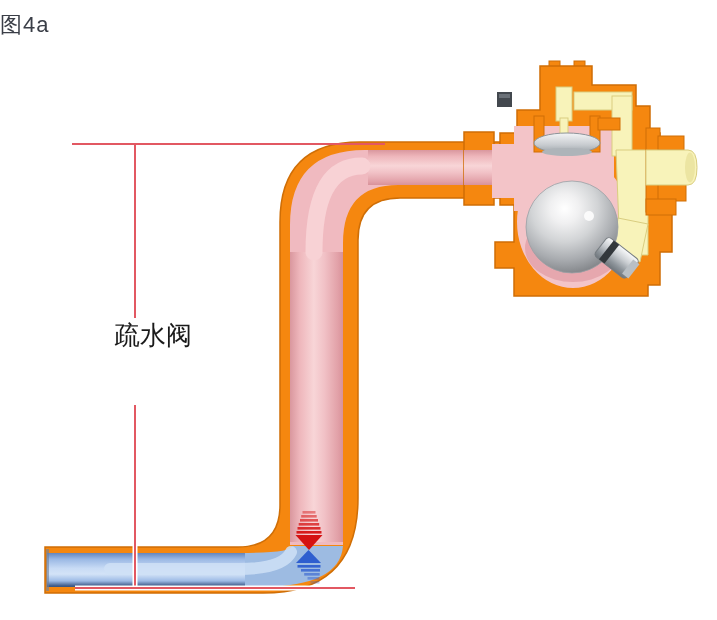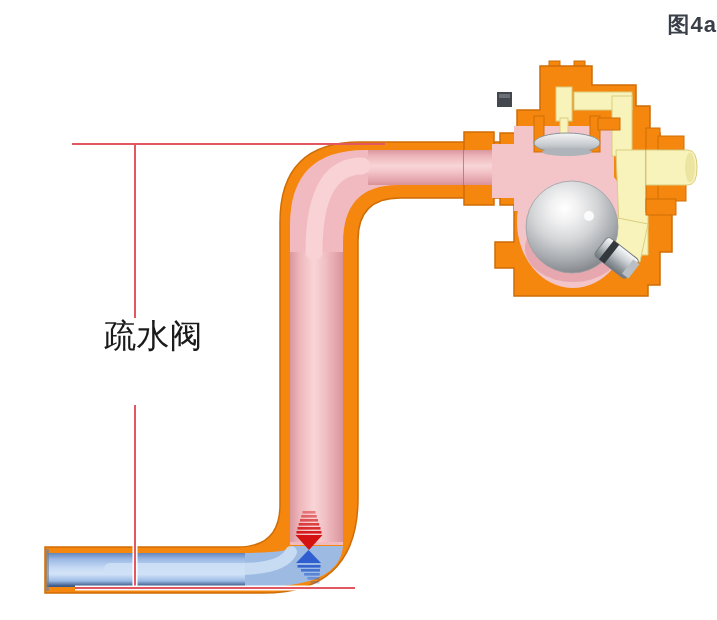--- a/index.html
+++ b/index.html
@@ -13,8 +13,8 @@
   html,body{margin:0;padding:0;background:#ffffff;}
   .canvas{position:relative;width:717px;height:620px;background:#fff;overflow:hidden;
           font-family:"Liberation Sans", sans-serif;}
-  .fig-title{position:absolute;left:0;top:10px;width:100%;text-align:right;
-             font-size:22px;font-weight:bold;color:var(--title-color);
+  .fig-title{position:absolute;left:0;top:10px;width:100%;text-align:left;
+             font-size:22px;font-weight:normal;color:var(--title-color);
              letter-spacing:1px;}
   .riser-label{position:absolute;left:63px;top:316px;width:180px;text-align:center;
                font-family:"Liberation Serif","DejaVu Serif",serif;

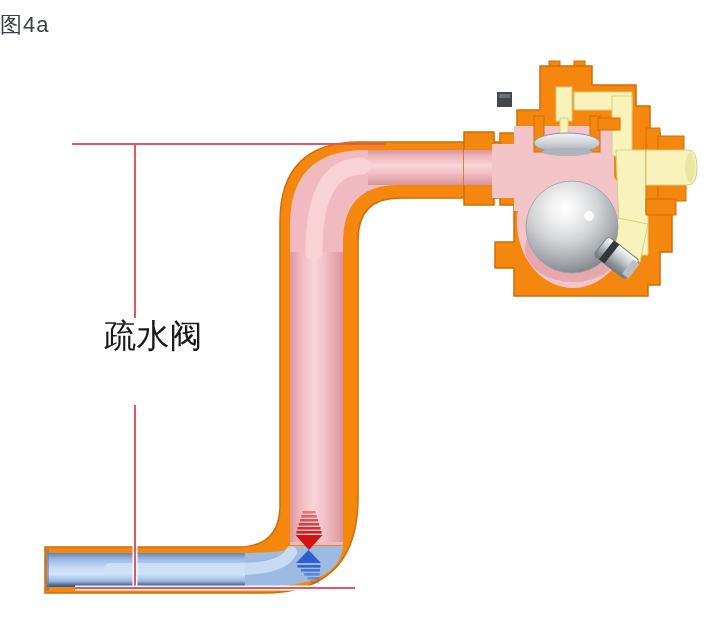--- a/index.html
+++ b/index.html
@@ -18,7 +18,7 @@
              letter-spacing:1px;}
   .riser-label{position:absolute;left:63px;top:316px;width:180px;text-align:center;
                font-family:"Liberation Serif","DejaVu Serif",serif;
-               font-size:33px;line-height:40px;color:var(--label-color);}
+               font-size:26px;line-height:40px;color:var(--label-color);}
   .riser-label span{display:block;white-space:nowrap;}
   svg{position:absolute;left:0;top:0;}
 </style>

